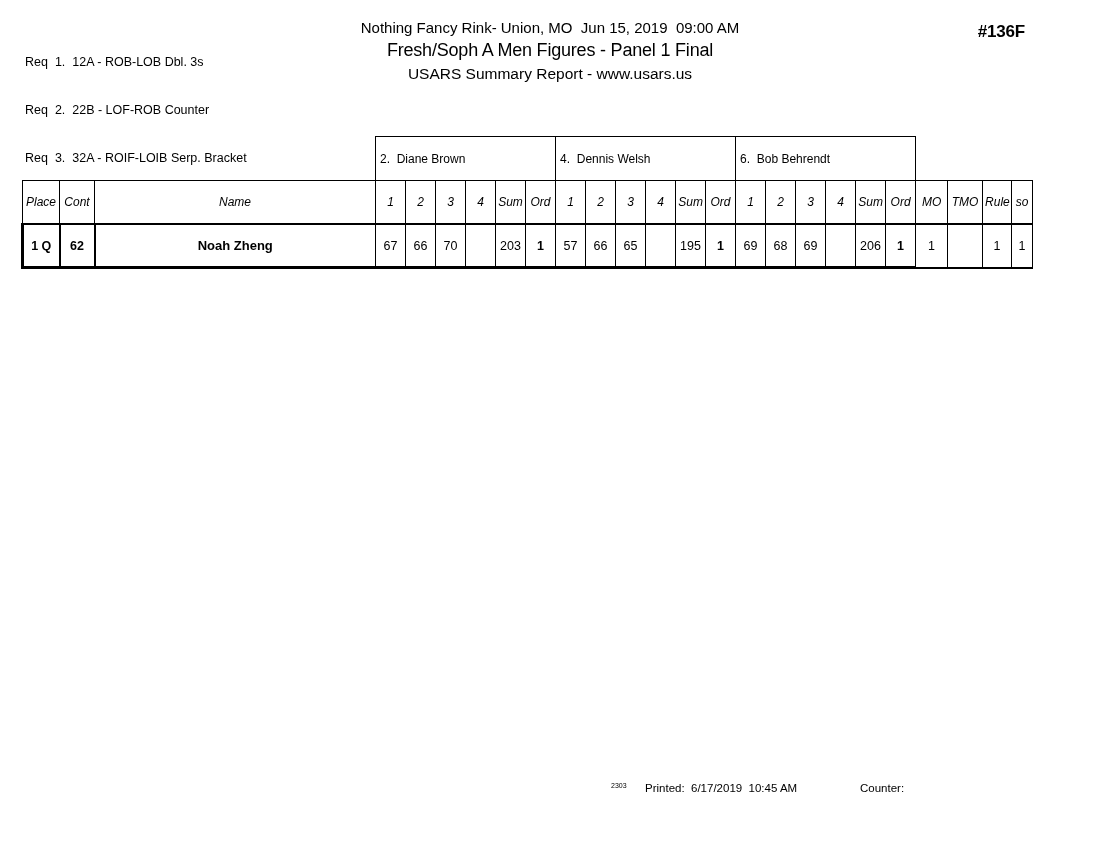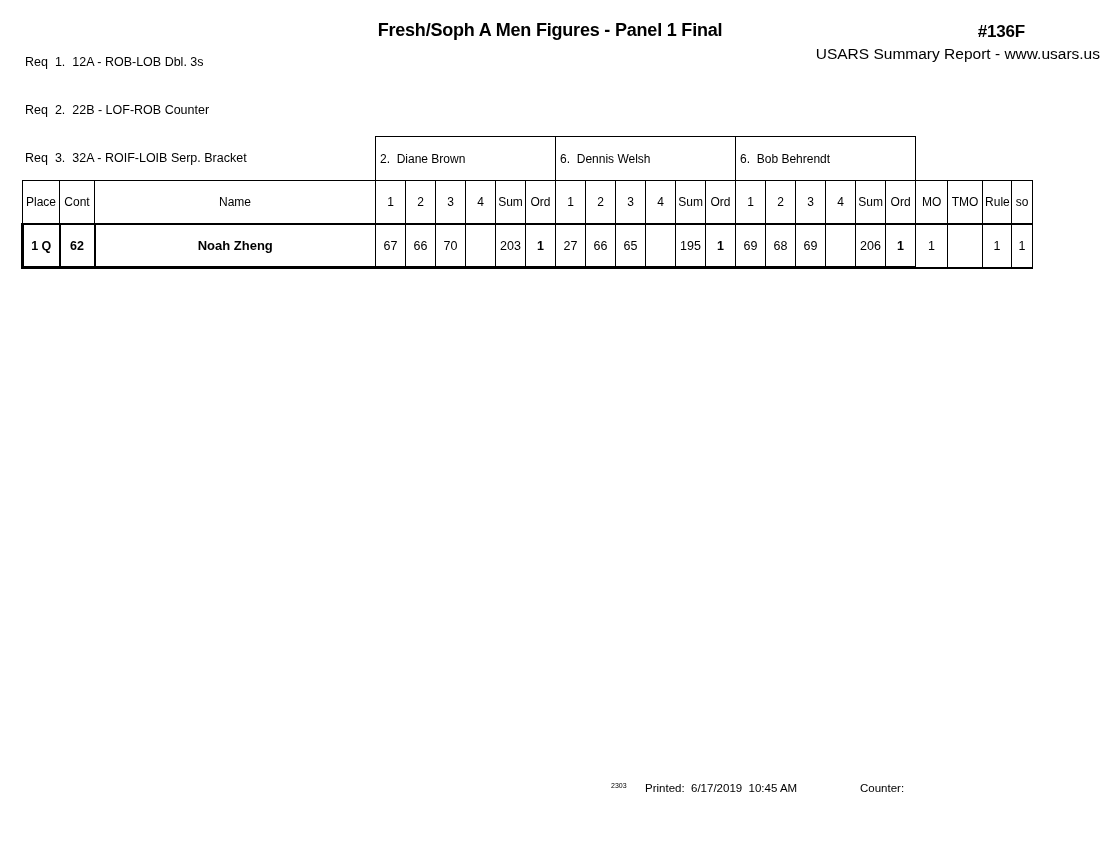--- a/index.html
+++ b/index.html
@@ -59,6 +59,7 @@
   </div>
 
   <div class="center-head">
+    <div class="ch-venue">Nothing Fancy Rink- Union, MO  Jun 15, 2019  09:00 AM</div>
     <div class="ch-event">Fresh/Soph A Men Figures - Panel 1 Final</div>
     <div class="ch-report">USARS Summary Report - www.usars.us</div>
   </div>

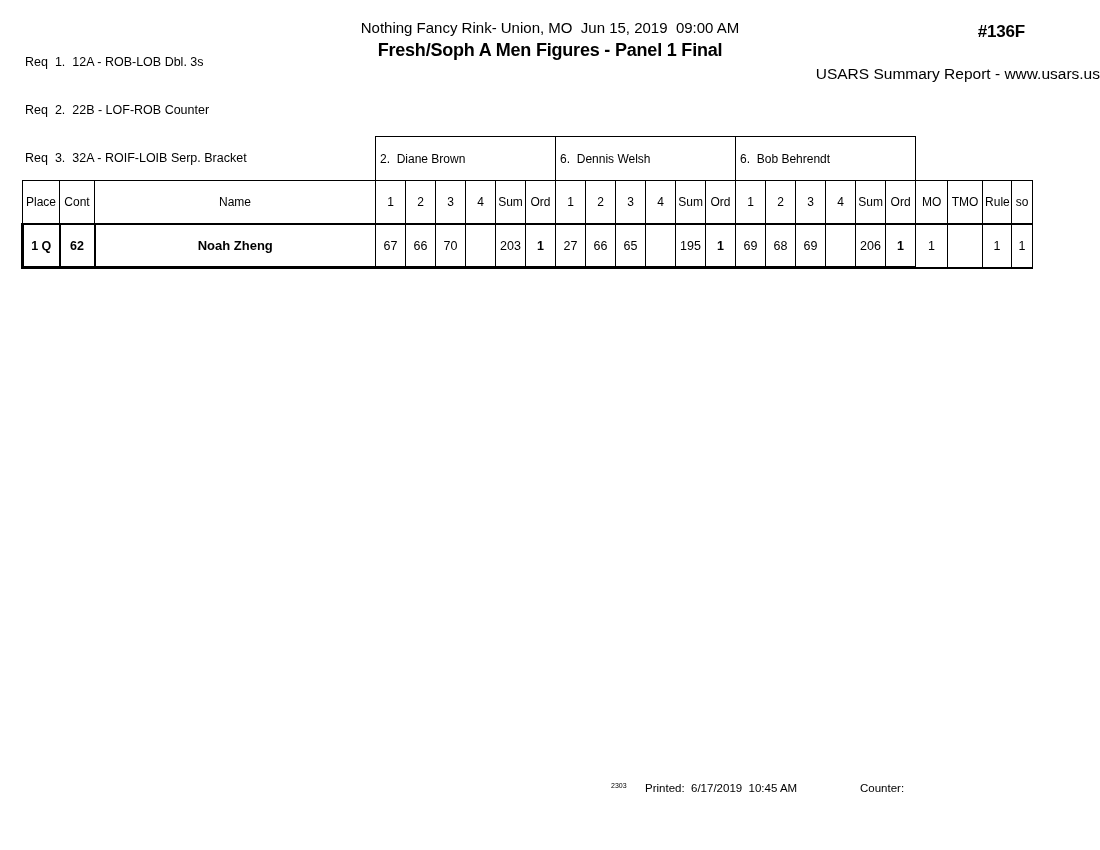--- a/index.html
+++ b/index.html
@@ -15,7 +15,7 @@
   .center-head { position:absolute; left:0; top:18px; width:100%; text-align:center; }
   .ch-title  { font-size:17px; font-weight:bold; line-height:21px; white-space:pre; letter-spacing:-0.2px; }
   .ch-venue  { font-size:15px; line-height:20px; white-space:pre; }
-  .ch-event  { font-size:18px; font-weight:bold; line-height:25px; letter-spacing:-0.2px; }
+  .ch-event  { font-size:18px; font-weight:normal; line-height:25px; letter-spacing:-0.2px; }
   .ch-report { font-size:15.5px; line-height:21px;text-align:right; }
 
   .evt-num { position:absolute; top:22px; right:75px; font-size:17px; font-weight:bold; letter-spacing:-0.2px; }

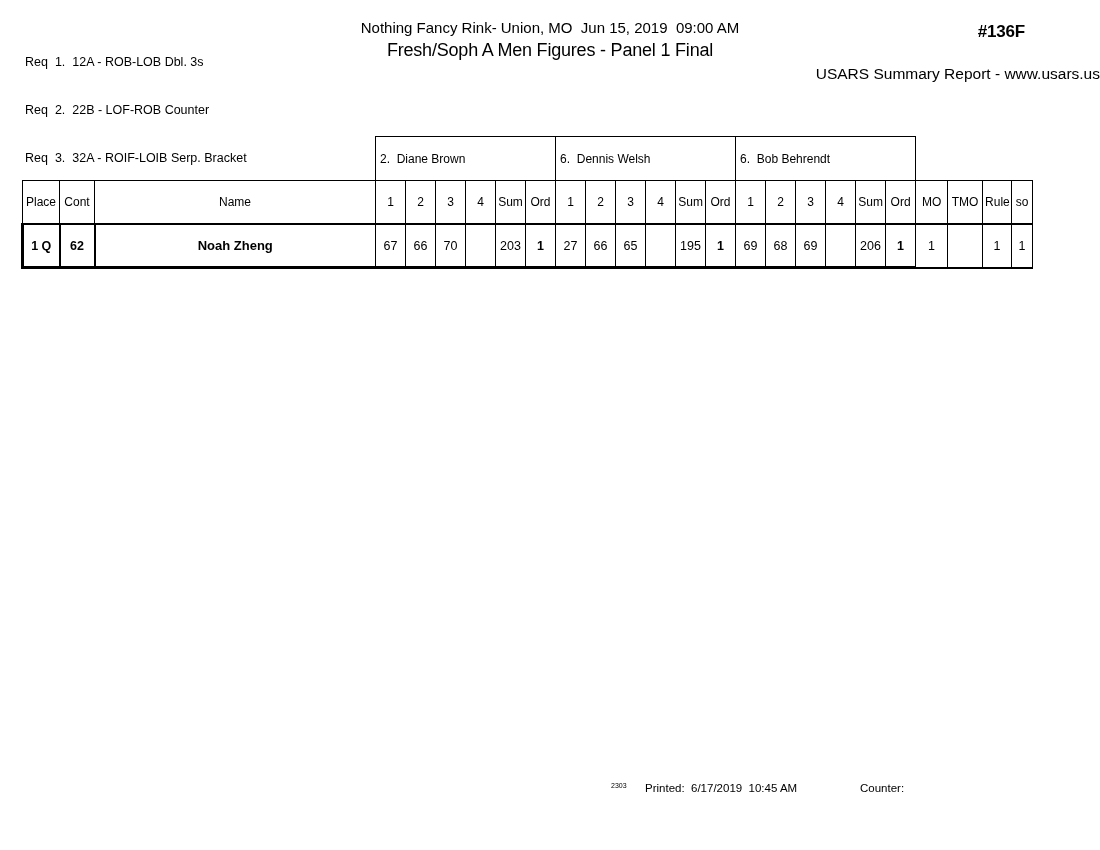--- a/index.html
+++ b/index.html
@@ -16,7 +16,7 @@
   .ch-title  { font-size:17px; font-weight:bold; line-height:21px; white-space:pre; letter-spacing:-0.2px; }
   .ch-venue  { font-size:15px; line-height:20px; white-space:pre; }
   .ch-event  { font-size:18px; font-weight:normal; line-height:25px; letter-spacing:-0.2px; }
-  .ch-report { font-size:15.5px; line-height:21px;text-align:right; }
+  .ch-report { font-size:15.5px; line-height:21px; }
 
   .evt-num { position:absolute; top:22px; right:75px; font-size:17px; font-weight:bold; letter-spacing:-0.2px; }
 

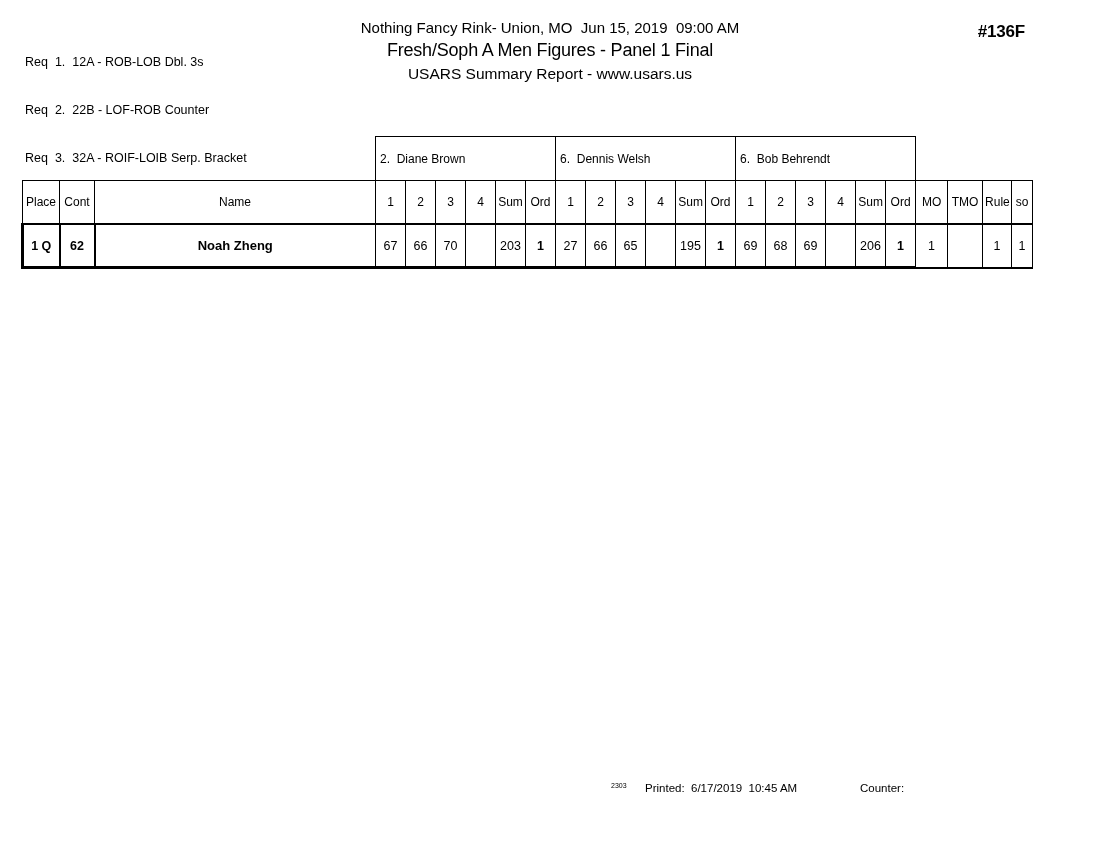--- a/index.html
+++ b/index.html
@@ -82,7 +82,7 @@
           <tr class="band">
         <td class="spacer" colspan="3"></td>
         <td class="jname" colspan="6">2.  Diane Brown</td>
-        <td class="jname" colspan="6">6.  Dennis Welsh</td>
+        <td class="jname" colspan="6">4.  Dennis Welsh</td>
         <td class="jname" colspan="6">6.  Bob Behrendt</td>
         <td class="spacer" colspan="4"></td>
       </tr>

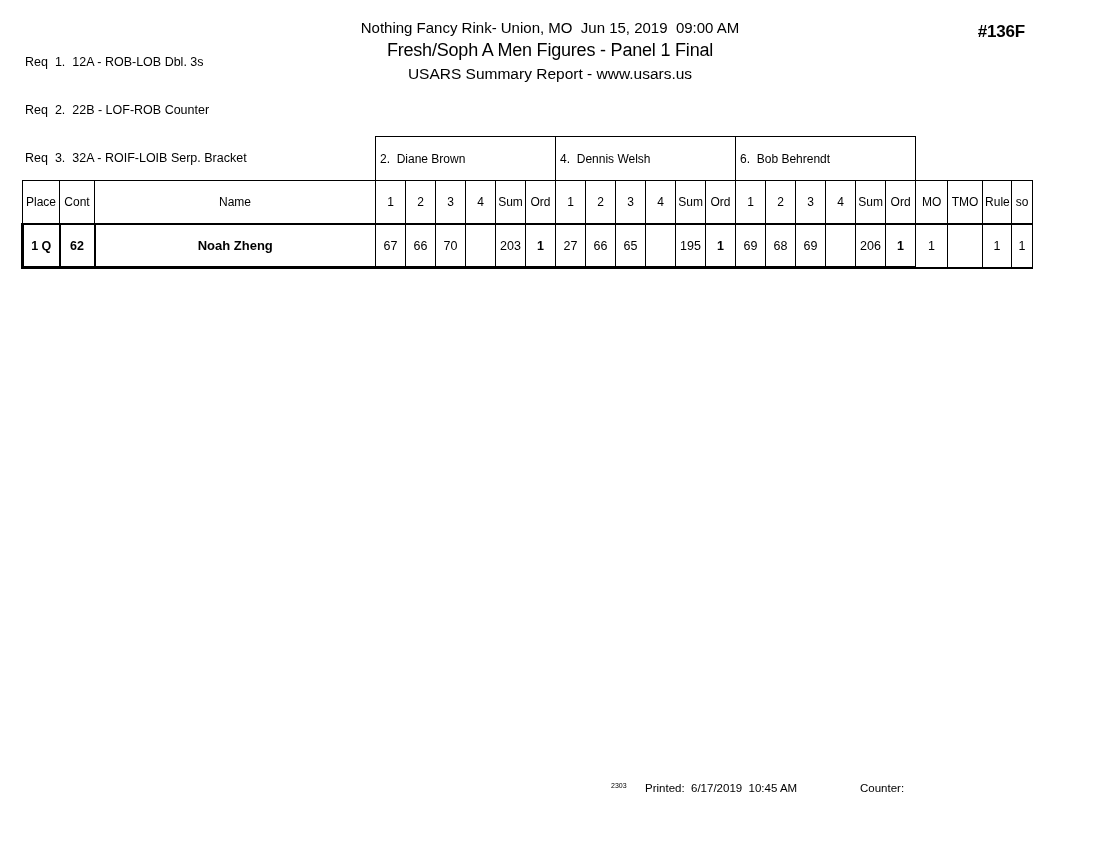--- a/index.html
+++ b/index.html
@@ -29,7 +29,7 @@
   }
   tr.band td.jname { height:19px; text-align:left; padding-left:4px; }
   tr.band td.spacer { border:none; }
-  tr.hdr td { height:18px; }
+  tr.hdr td { height:18px;font-style:italic; }
   tr.data td { height:17px; font-size:12.5px; border-top-width:2px; border-bottom-width:3px; }
   tr.data td.tail { border-bottom-width:2px; }
 

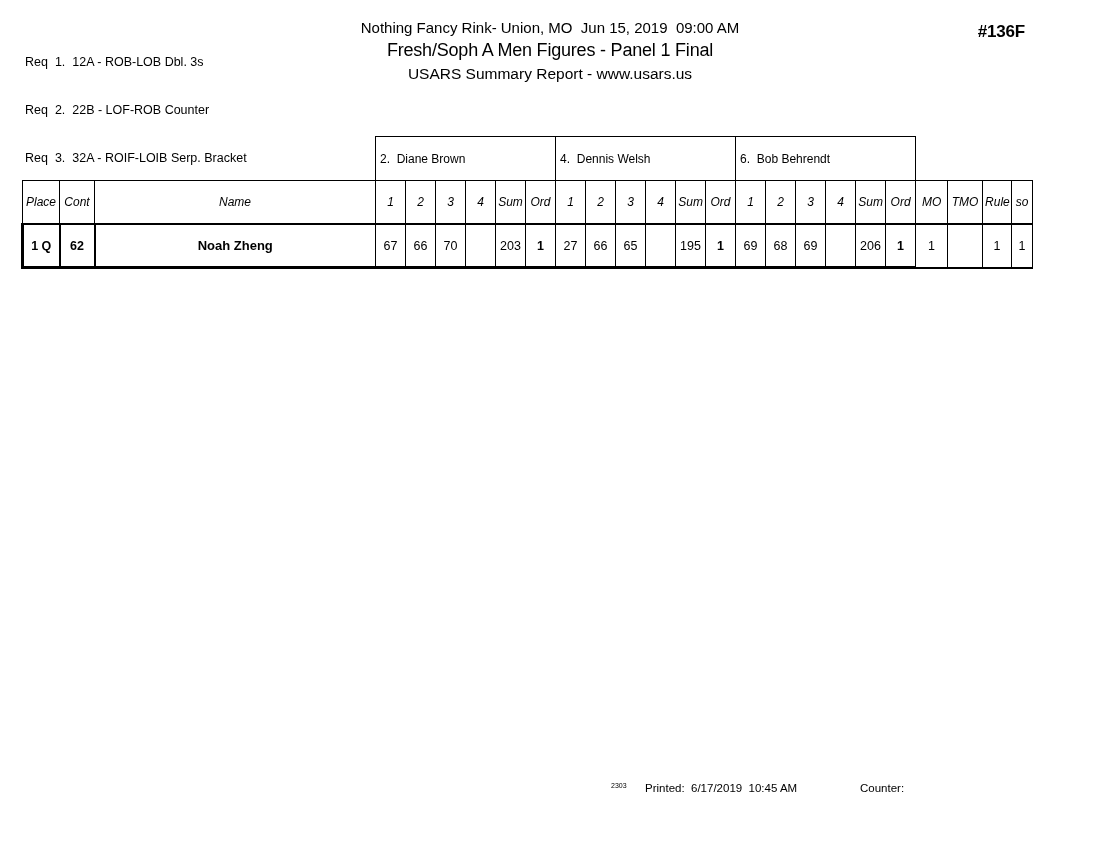--- a/index.html
+++ b/index.html
@@ -129,7 +129,7 @@
         <td class="sum">203</td>
         <td class="ord">1</td>
 
-        <td class="score">27</td>
+        <td class="score">57</td>
         <td class="score">66</td>
         <td class="score">65</td>
         <td class="score"></td>

